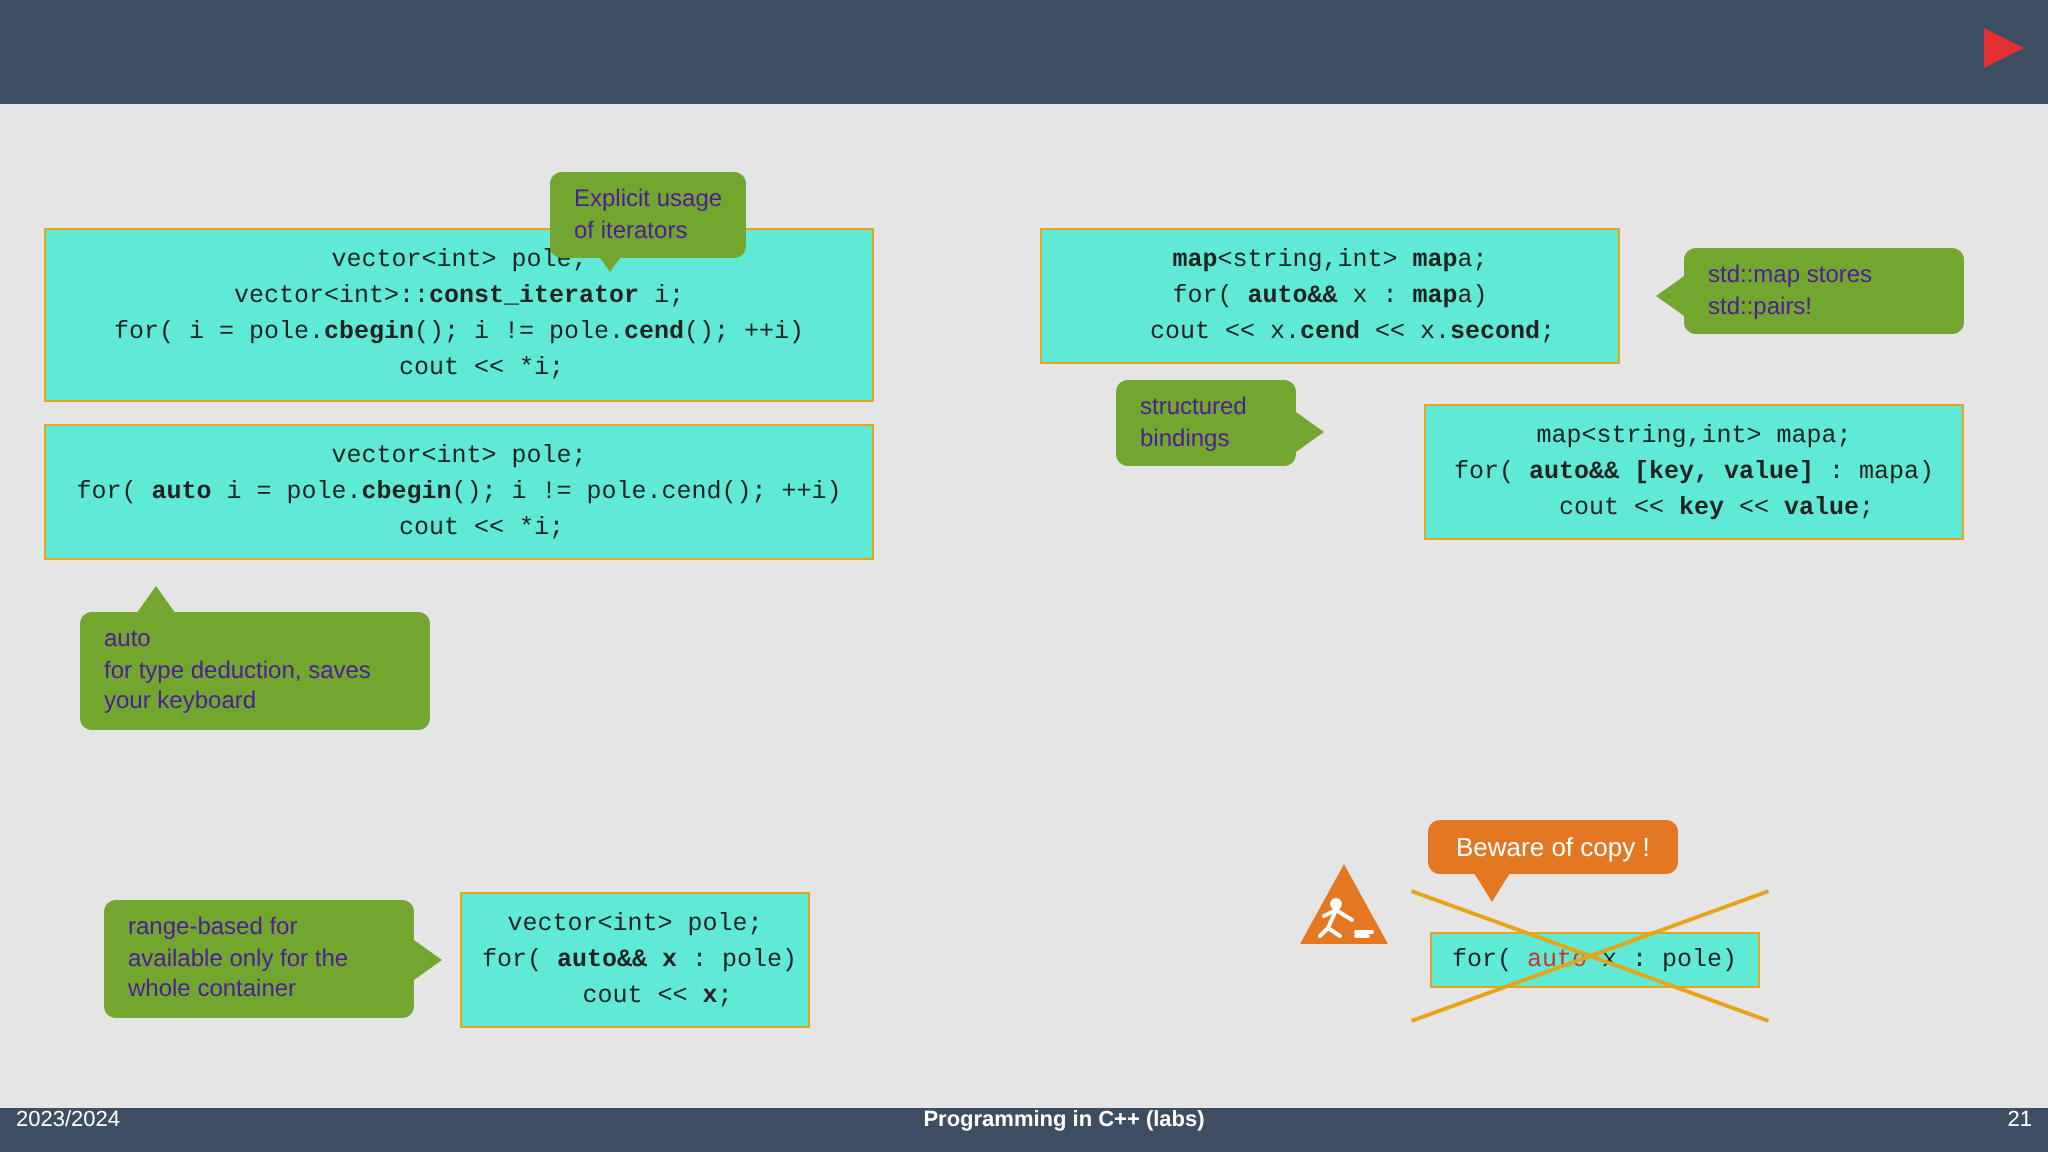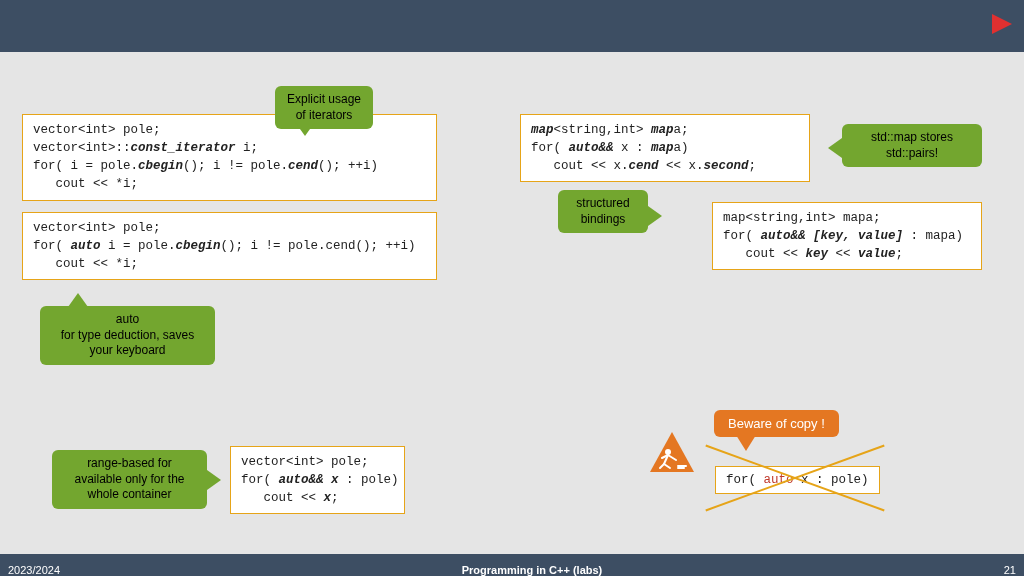--- a/index.html
+++ b/index.html
@@ -34,8 +34,8 @@
   .kw-auto { color: #c0392b; }
 
   .bubble {
-    position: absolute; background: #73a62f; color: #000000;
-    border-radius: 6px; padding: 6px 12px; font-size: 12px; text-align: center;
+    position: absolute; background: #73a62f; color: #4c1d95;
+    border-radius: 6px; padding: 6px 12px; font-size: 12px; text-align: left;
     line-height: 1.3;
   }
   .bubble2 {

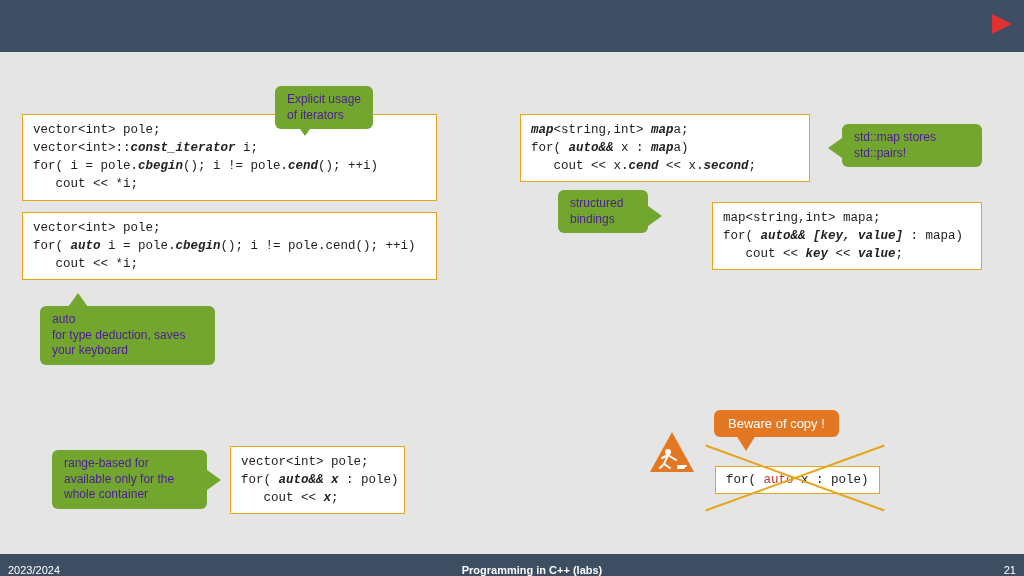--- a/index.html
+++ b/index.html
@@ -26,9 +26,9 @@
   .slide { position: absolute; top: 52px; left: 0; right: 0; bottom: 22px; }
 
   .code {
-    background: #ffffff; border: 1px solid #e6a418; padding: 6px 10px;
+    background: #5eead4; border: 1px solid #e6a418; padding: 6px 10px;
     font-family: "Courier New", monospace; font-size: 12.5px; line-height: 1.45;
-    white-space: pre; color: #222; position: absolute;
+    white-space: pre; color: #222; position: absolute; text-align: center;
   }
   .bold { font-weight: bold; font-style: italic; }
   .kw-auto { color: #c0392b; }

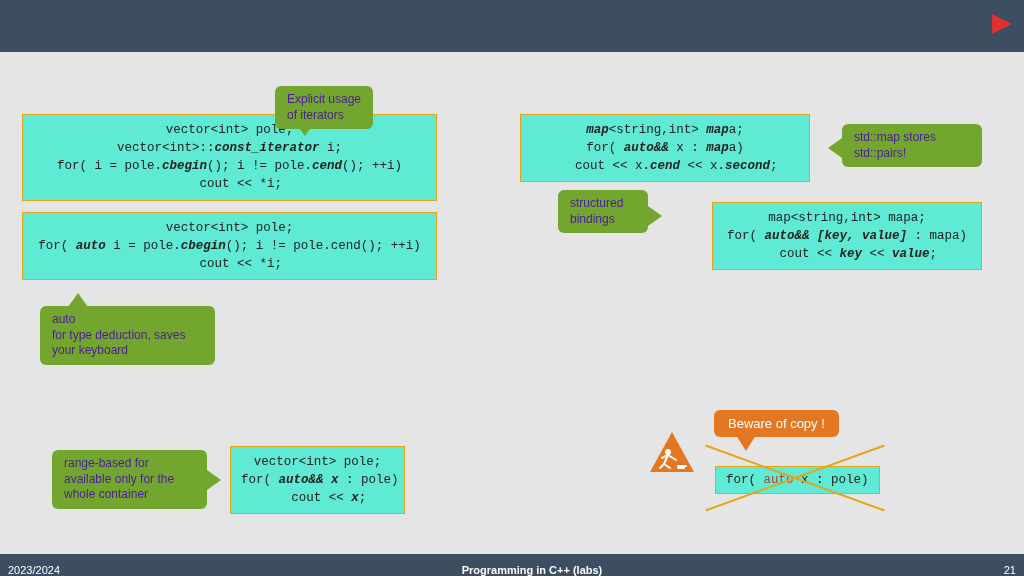--- a/index.html
+++ b/index.html
@@ -30,7 +30,7 @@
     font-family: "Courier New", monospace; font-size: 12.5px; line-height: 1.45;
     white-space: pre; color: #222; position: absolute; text-align: center;
   }
-  .bold { font-weight: bold; font-style: italic; }
+  .bold { font-weight: bold; }
   .kw-auto { color: #c0392b; }
 
   .bubble {

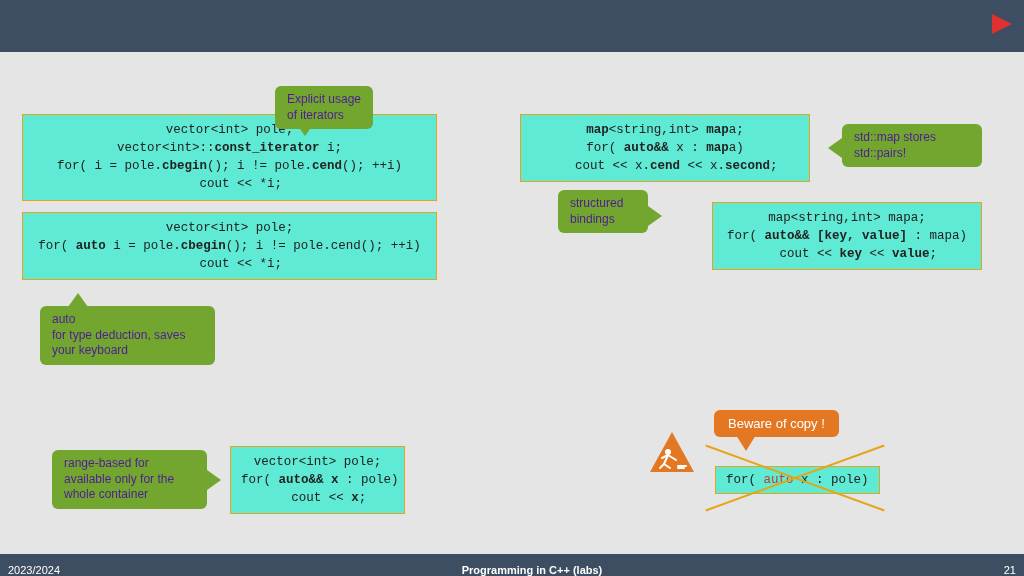--- a/index.html
+++ b/index.html
@@ -17,7 +17,7 @@
   .footer {
     position: absolute; bottom: 0; left: 0; right: 0; height: 22px;
     background: #3d4e63; color: #fff; font-size: 11px;
-    display: flex; align-items: flex-end;
+    display: flex; align-items: flex-start;
   }
   .footer .fl { padding-left: 8px; }
   .footer .fc { position: absolute; left: 0; right: 0; text-align: center; font-weight: bold; padding-left: 40px; }

